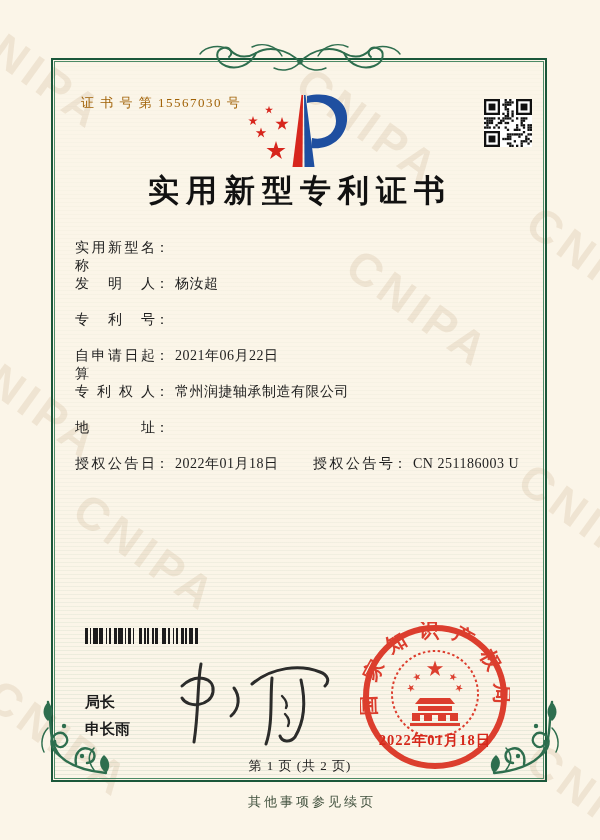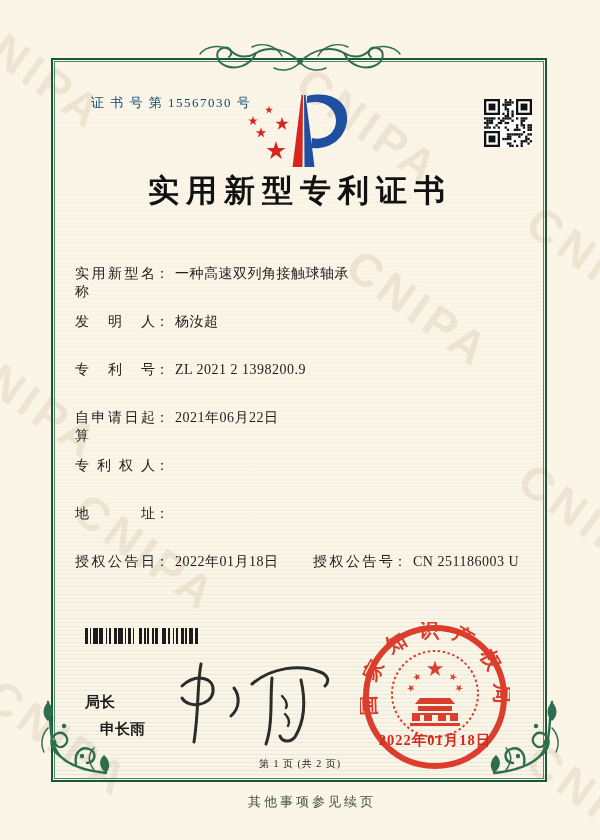--- a/index.html
+++ b/index.html
@@ -41,8 +41,8 @@
   #orn-br{left:480px;top:698px;width:84px;height:84px;transform:scaleX(-1);}
   
   .cert-no{
-    position:absolute;z-index:2;left:91px;top:94px;
-    font-size:13px;letter-spacing:1.5px;color:#0c4a6e;
+    position:absolute;z-index:2;left:81px;top:94px;
+    font-size:13px;letter-spacing:1.5px;color:#a16207;
   }
   .logo{position:absolute;z-index:2;left:245px;top:90px;width:110px;height:82px;}
   .qr{position:absolute;z-index:2;left:484px;top:99px;width:48px;height:48px;background:#fff;}

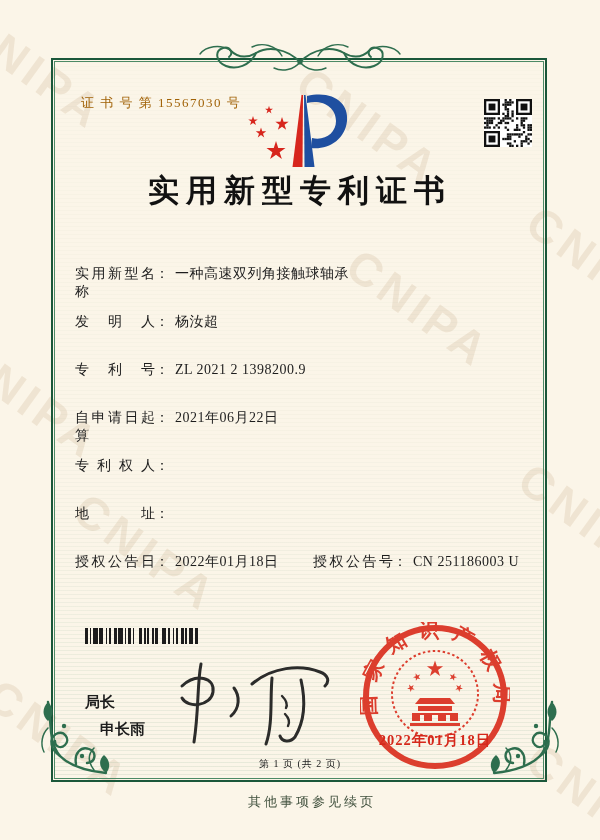--- a/index.html
+++ b/index.html
@@ -53,7 +53,7 @@
   
   .fields{position:absolute;z-index:2;left:75px;top:239px;width:460px;}
   .frow{display:flex;align-items:baseline;height:22px;margin-bottom:14px;position:relative;
-        font-size:14px;color:#1d1d1d;margin-top:26px;}
+        font-size:14px;color:#1d1d1d;}
   .flabel{display:inline-block;width:80px;text-align:justify;text-align-last:justify;}
   .fcolon{display:inline-block;}
   .fvalue{display:inline-block;margin-left:6px;letter-spacing:.5px;}

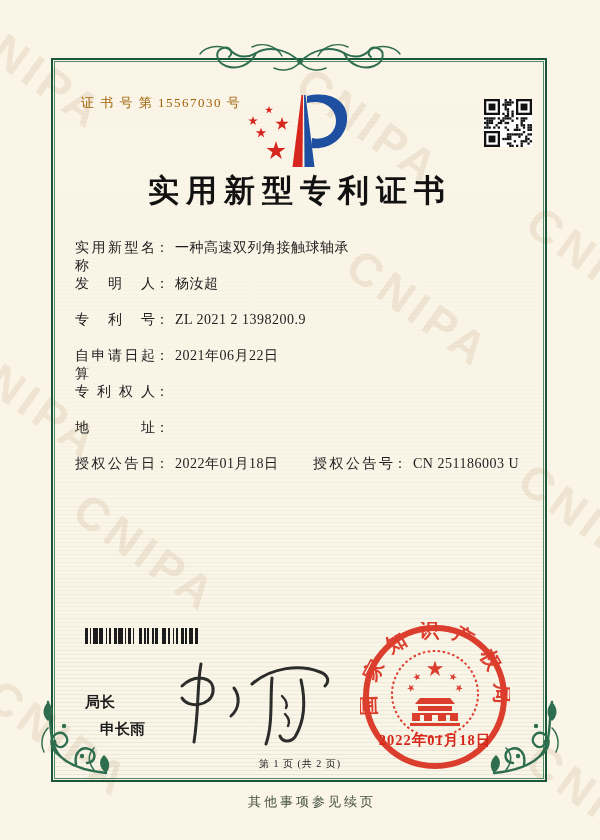--- a/index.html
+++ b/index.html
@@ -289,7 +289,6 @@
   <div class="frow">
     <span class="flabel">实用新型名称</span>
       <span class="fcolon">：</span>
-    <span class="fvalue">一种高速双列角接触球轴承</span>
   </div>
   <div class="frow">
     <span class="flabel">发明人</span>

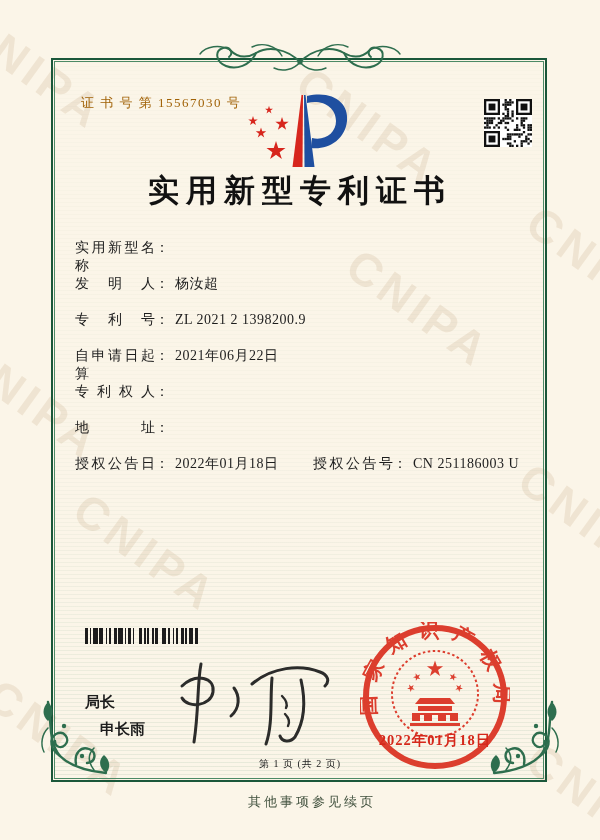--- a/index.html
+++ b/index.html
@@ -298,7 +298,6 @@
   <div class="frow">
     <span class="flabel">专利号</span>
       <span class="fcolon">：</span>
-    <span class="fvalue">ZL 2021 2 1398200.9</span>
   </div>
   <div class="frow">
     <span class="flabel">自申请日起算</span>

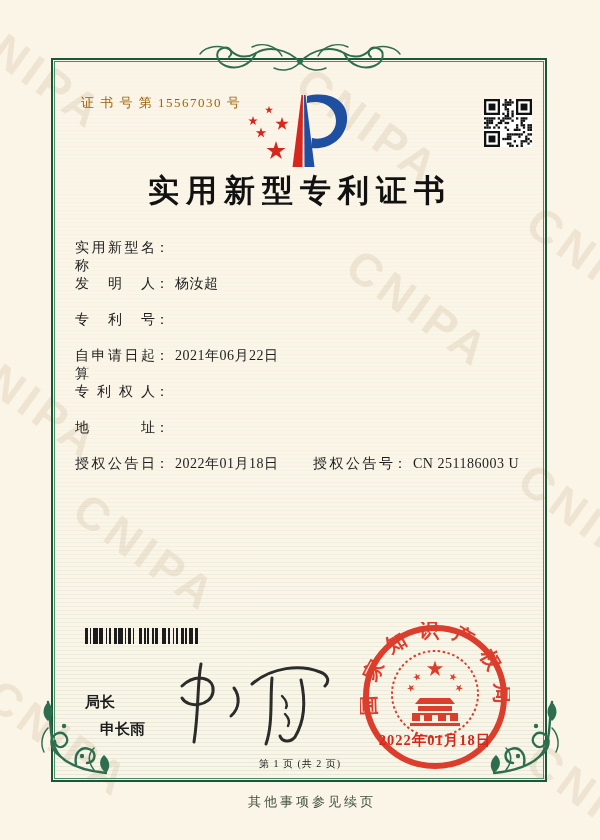--- a/index.html
+++ b/index.html
@@ -307,6 +307,7 @@
   <div class="frow">
     <span class="flabel">专利权人</span>
       <span class="fcolon">：</span>
+    <span class="fvalue">常州润捷轴承制造有限公司</span>
   </div>
   <div class="frow">
     <span class="flabel">地址</span>

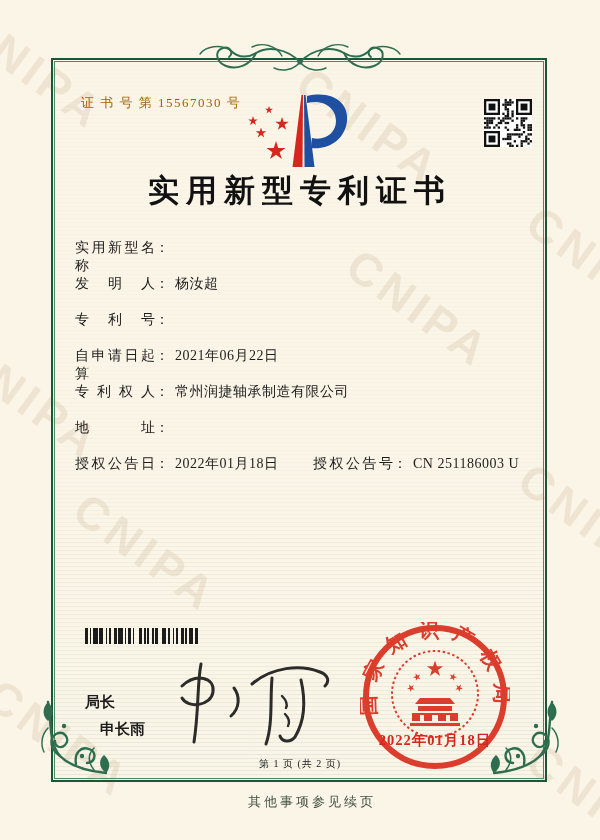--- a/index.html
+++ b/index.html
@@ -69,7 +69,7 @@
   .barcode i{display:block;height:100%;}
   .issuer-title{position:absolute;z-index:2;left:85px;top:693px;
     font-family:"Liberation Sans","DejaVu Sans",sans-serif;font-size:15px;font-weight:600;color:#1e1e1e;}
-  .issuer-name{position:absolute;z-index:2;left:100px;top:720px;
+  .issuer-name{position:absolute;z-index:2;left:85px;top:720px;
     font-family:"Liberation Sans","DejaVu Sans",sans-serif;font-size:15px;font-weight:600;color:#1e1e1e;}
   .signature{position:absolute;z-index:3;left:168px;top:652px;width:175px;height:102px;}
   .seal{position:absolute;z-index:2;left:360px;top:622px;width:150px;height:150px;opacity:.92;}

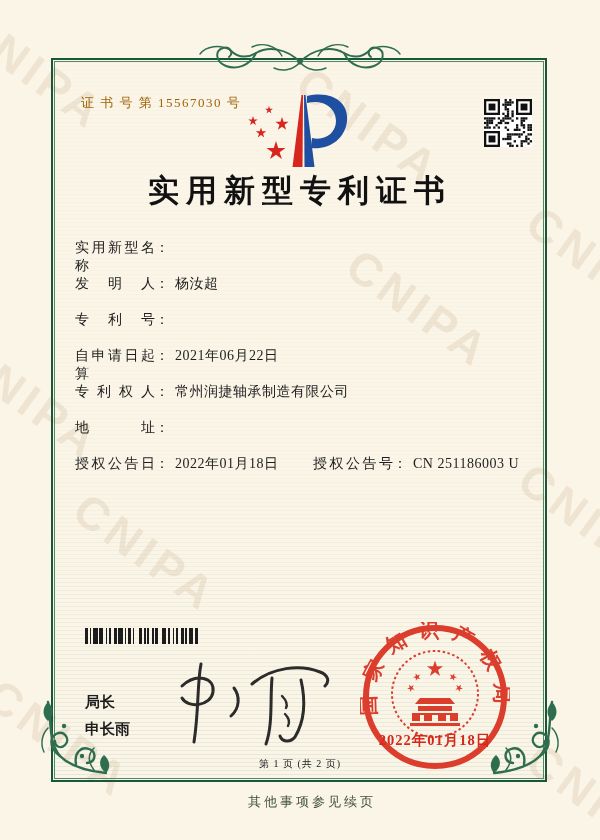--- a/index.html
+++ b/index.html
@@ -78,7 +78,7 @@
     color:#d5281b;font-size:14.5px;font-weight:700;letter-spacing:1px;
   }
   .page-info{position:absolute;z-index:2;left:0;width:600px;top:757px;text-align:center;
-    font-size:10px;color:#222;letter-spacing:1px;}
+    font-size:13px;color:#222;letter-spacing:1px;}
   .cont-note{position:absolute;z-index:2;left:12px;width:600px;top:793px;text-align:center;
     font-size:13px;color:#42523f;letter-spacing:3px;}
 </style>

